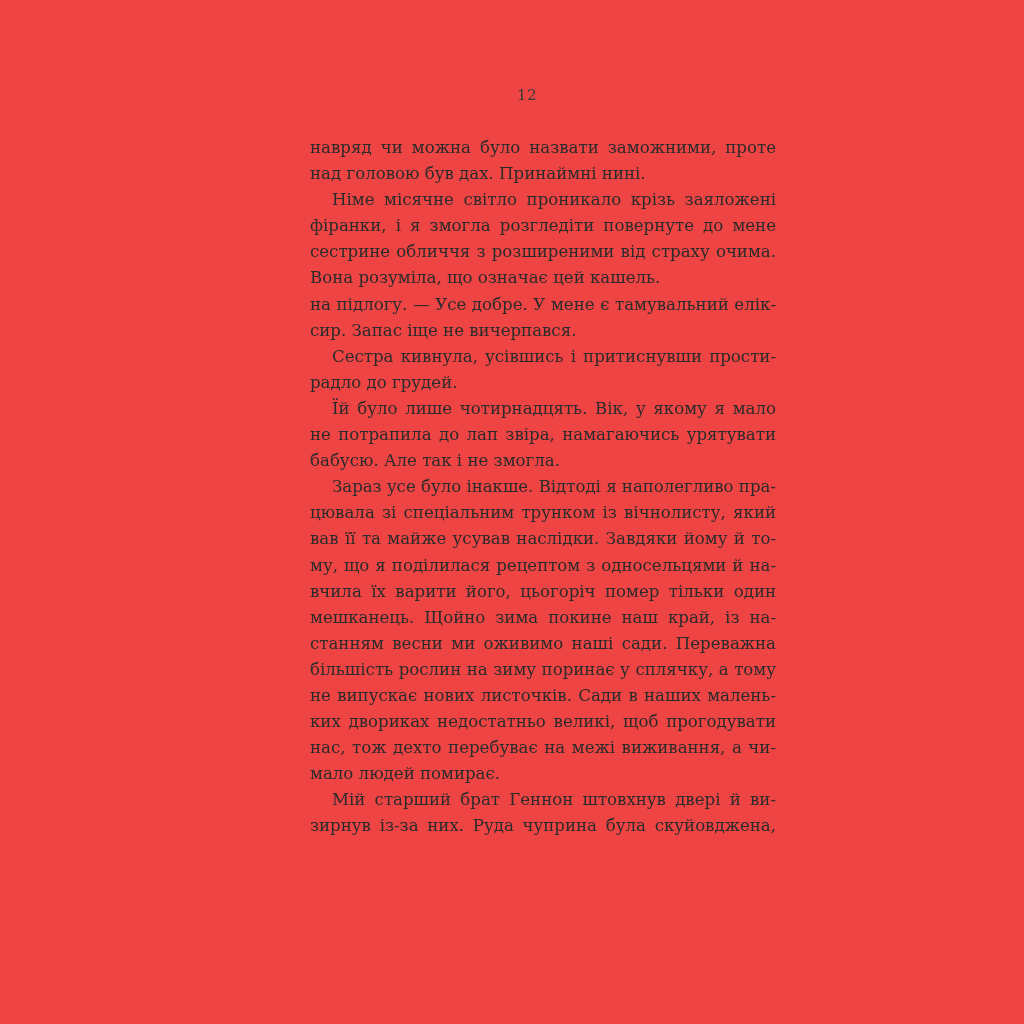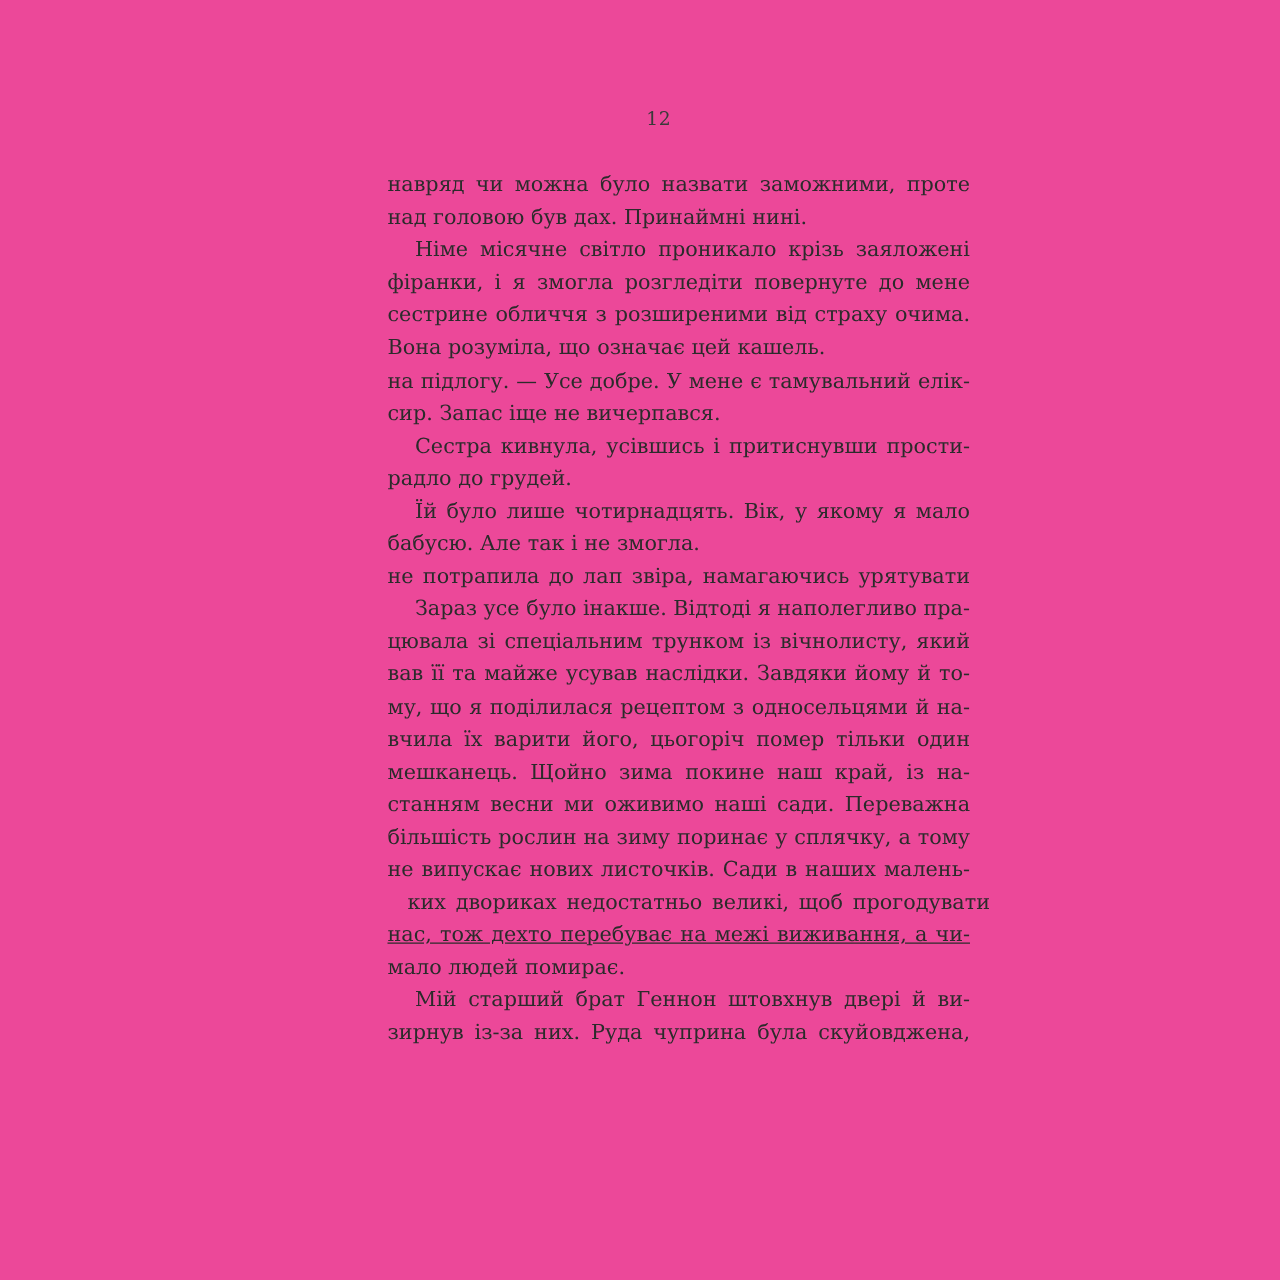--- a/index.html
+++ b/index.html
@@ -18,7 +18,7 @@
       left: 0; top: 0;
       width: 1024px;
       height: 1024px;
-      background: #ec4899;
+      background: #ef4444;
     }
     .page-number {
       position: absolute;

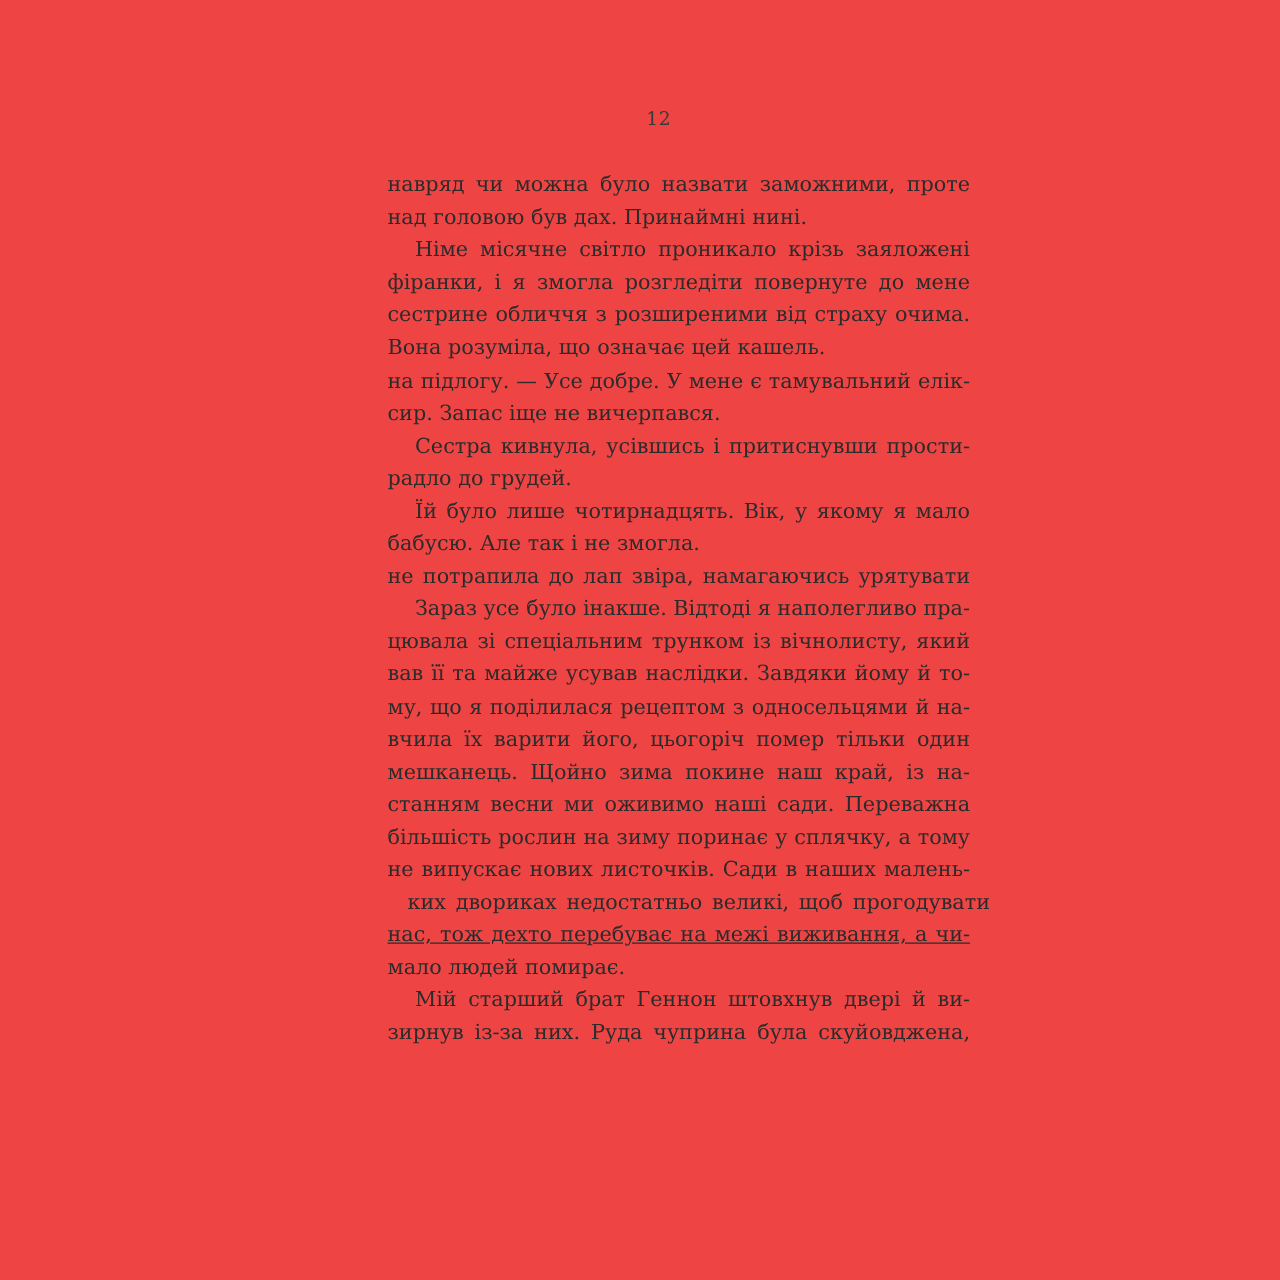--- a/index.html
+++ b/index.html
@@ -73,8 +73,8 @@
       <span class="line indent" style="white-space: nowrap; word-spacing: 1.84688px; text-align-last: left; text-align: left;">Сестра кивнула, усівшись і притиснувши прости-</span>
       <span class="line last" style="white-space: nowrap;">радло до грудей.</span>
       <span class="line indent" style="white-space: nowrap; word-spacing: 2.40234px; text-align-last: left; text-align: left;">Їй було лише чотирнадцять. Вік, у якому я мало</span>
+      <span class="line" style="white-space: nowrap; word-spacing: 2.09375px; text-align-last: left; text-align: left;">не потрапила до лап звіра, намагаючись урятувати</span>
       <span class="line last" style="white-space: nowrap;">бабусю. Але так і не змогла.</span>
-      <span class="line" style="white-space: nowrap; word-spacing: 2.09375px; text-align-last: left; text-align: left;">не потрапила до лап звіра, намагаючись урятувати</span>
       <span class="line indent" style="white-space: nowrap; transform-origin: left center; display: block; width: 467.094px; transform: scaleX(0.997543); text-align-last: left; text-align: left;">Зараз усе було інакше. Відтоді я наполегливо пра-</span>
       <span class="line" style="white-space: nowrap; word-spacing: 1.92708px; text-align-last: left; text-align: left;">цювала зі спеціальним трунком із вічнолисту, який</span>
       <span class="line" style="white-space: nowrap; word-spacing: 1.07118px; text-align-last: left; text-align: left;">вав її та майже усував наслідки. Завдяки йому й то-</span>

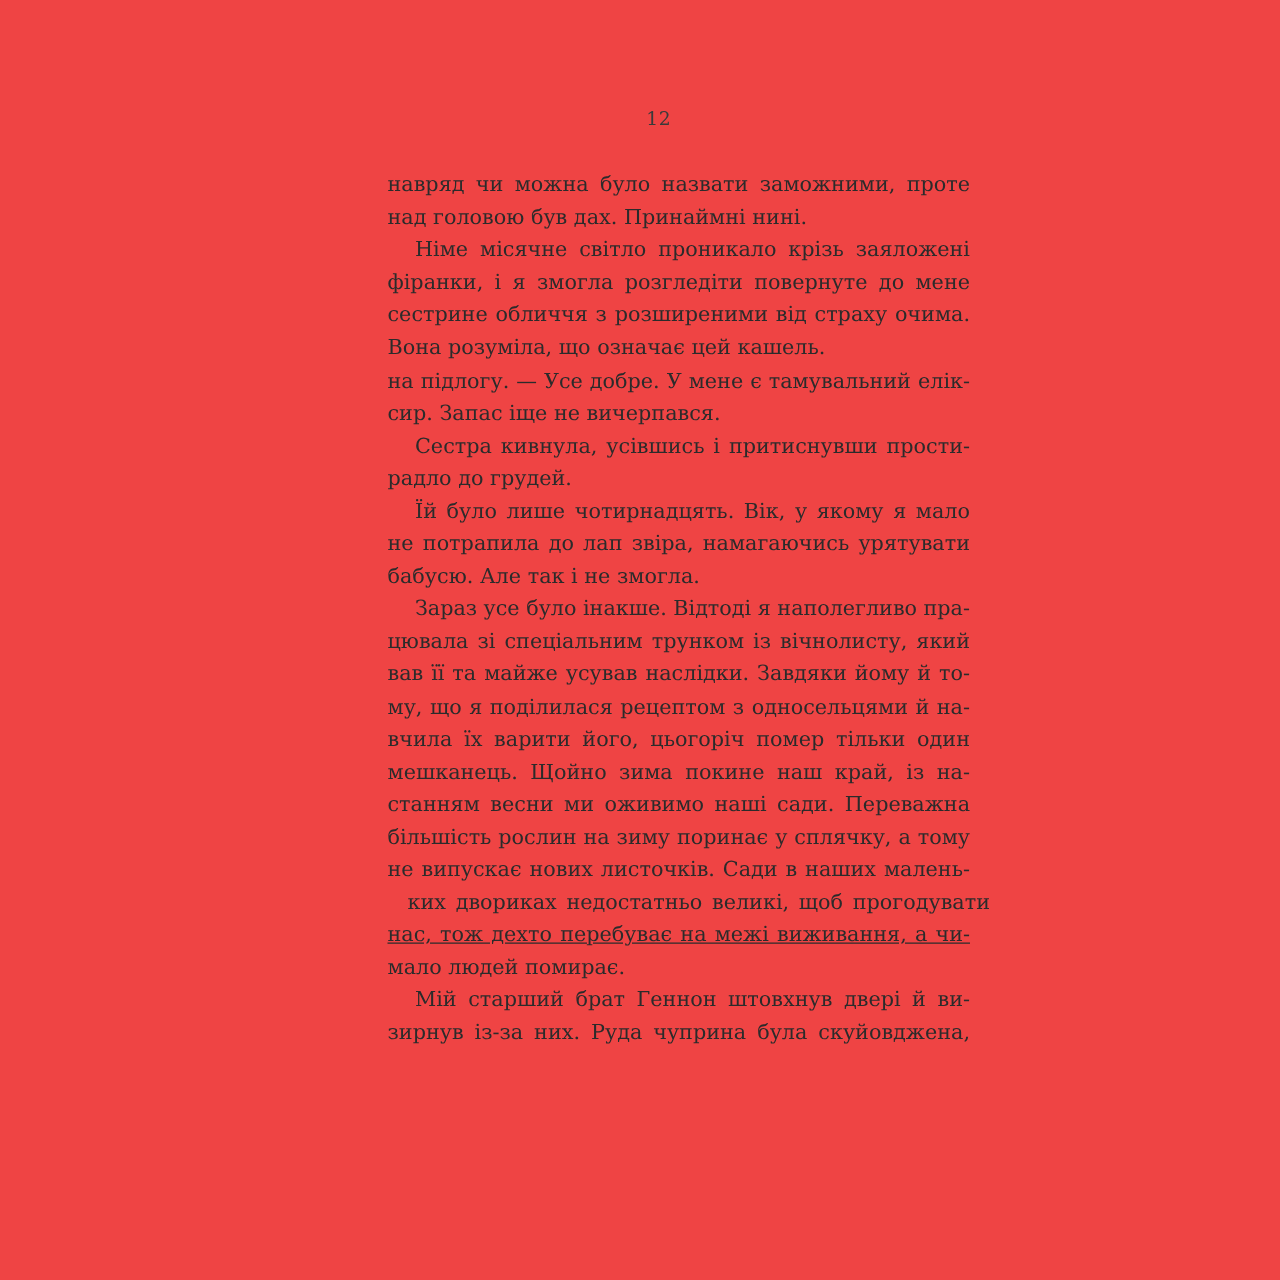--- a/index.html
+++ b/index.html
@@ -84,7 +84,7 @@
       <span class="line" style="white-space: nowrap; word-spacing: 3.11979px; text-align-last: left; text-align: left;">станням весни ми оживимо наші сади. Переважна</span>
       <span class="line" style="white-space: nowrap; word-spacing: 0.269531px; text-align-last: left; text-align: left;">більшість рослин на зиму поринає у сплячку, а тому</span>
       <span class="line" style="white-space: nowrap; word-spacing: 1.01562px; text-align-last: left; text-align: left;">не випускає нових листочків. Сади в наших малень-</span>
-      <span class="line" style="white-space: nowrap; word-spacing: 2.46563px; text-align-last: left; text-align: center; margin-left: 16px;">ких двориках недостатньо великі, щоб прогодувати</span>
+      <span class="line" style="white-space: nowrap; word-spacing: 2.46563px; text-align-last: left; text-align: center;">ких двориках недостатньо великі, щоб прогодувати</span>
       <span class="line" style="white-space: nowrap; word-spacing: 1.25781px; text-align-last: left; text-align: center; text-decoration: underline;">нас, тож дехто перебуває на межі виживання, а чи-</span>
       <span class="line last" style="white-space: nowrap;">мало людей помирає.</span>
       <span class="line indent" style="white-space: nowrap; word-spacing: 3.95312px; text-align-last: left; text-align: right;">Мій старший брат Геннон штовхнув двері й ви-</span>

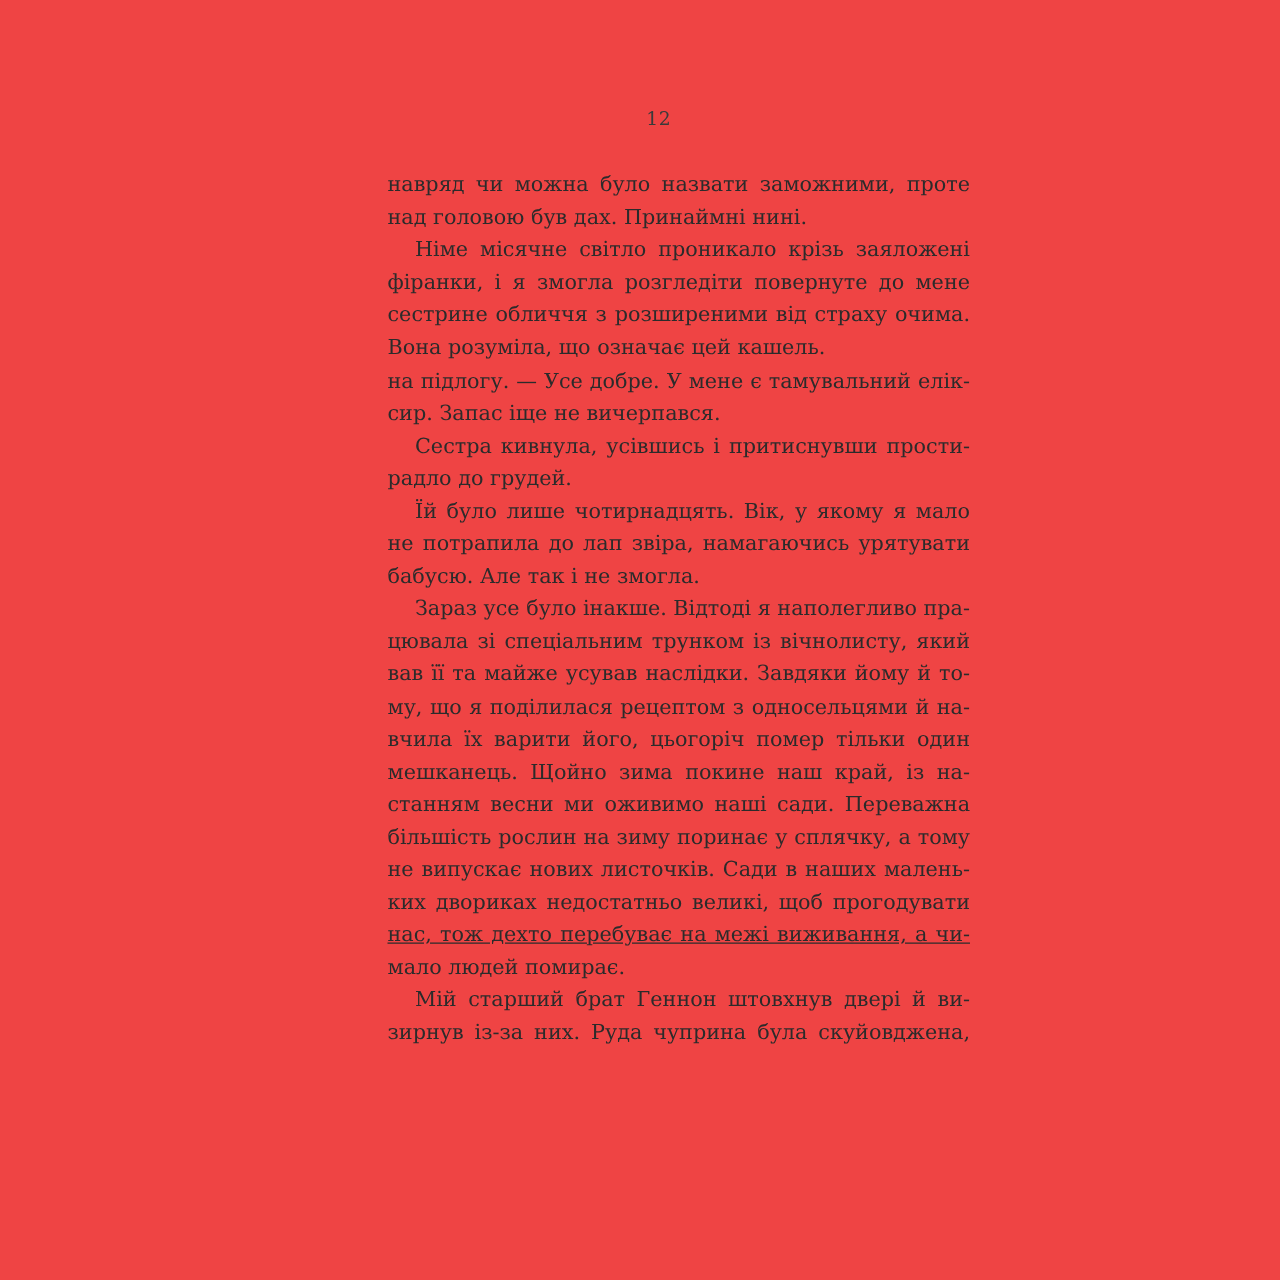--- a/index.html
+++ b/index.html
@@ -85,7 +85,7 @@
       <span class="line" style="white-space: nowrap; word-spacing: 0.269531px; text-align-last: left; text-align: left;">більшість рослин на зиму поринає у сплячку, а тому</span>
       <span class="line" style="white-space: nowrap; word-spacing: 1.01562px; text-align-last: left; text-align: left;">не випускає нових листочків. Сади в наших малень-</span>
       <span class="line" style="white-space: nowrap; word-spacing: 2.46563px; text-align-last: left; text-align: center;">ких двориках недостатньо великі, щоб прогодувати</span>
-      <span class="line" style="white-space: nowrap; word-spacing: 1.25781px; text-align-last: left; text-align: center; text-decoration: underline;">нас, тож дехто перебуває на межі виживання, а чи-</span>
+      <span class="line" style="white-space: nowrap; word-spacing: 1.25781px; text-align-last: left; text-align: center;">нас, тож дехто перебуває на межі виживання, а чи-</span>
       <span class="line last" style="white-space: nowrap;">мало людей помирає.</span>
       <span class="line indent" style="white-space: nowrap; word-spacing: 3.95312px; text-align-last: left; text-align: right;">Мій старший брат Геннон штовхнув двері й ви-</span>
       <span class="line" style="white-space: nowrap; word-spacing: 3.46354px; text-align-last: left; text-align: left;">зирнув із-за них. Руда чуприна була скуйовджена,</span>

